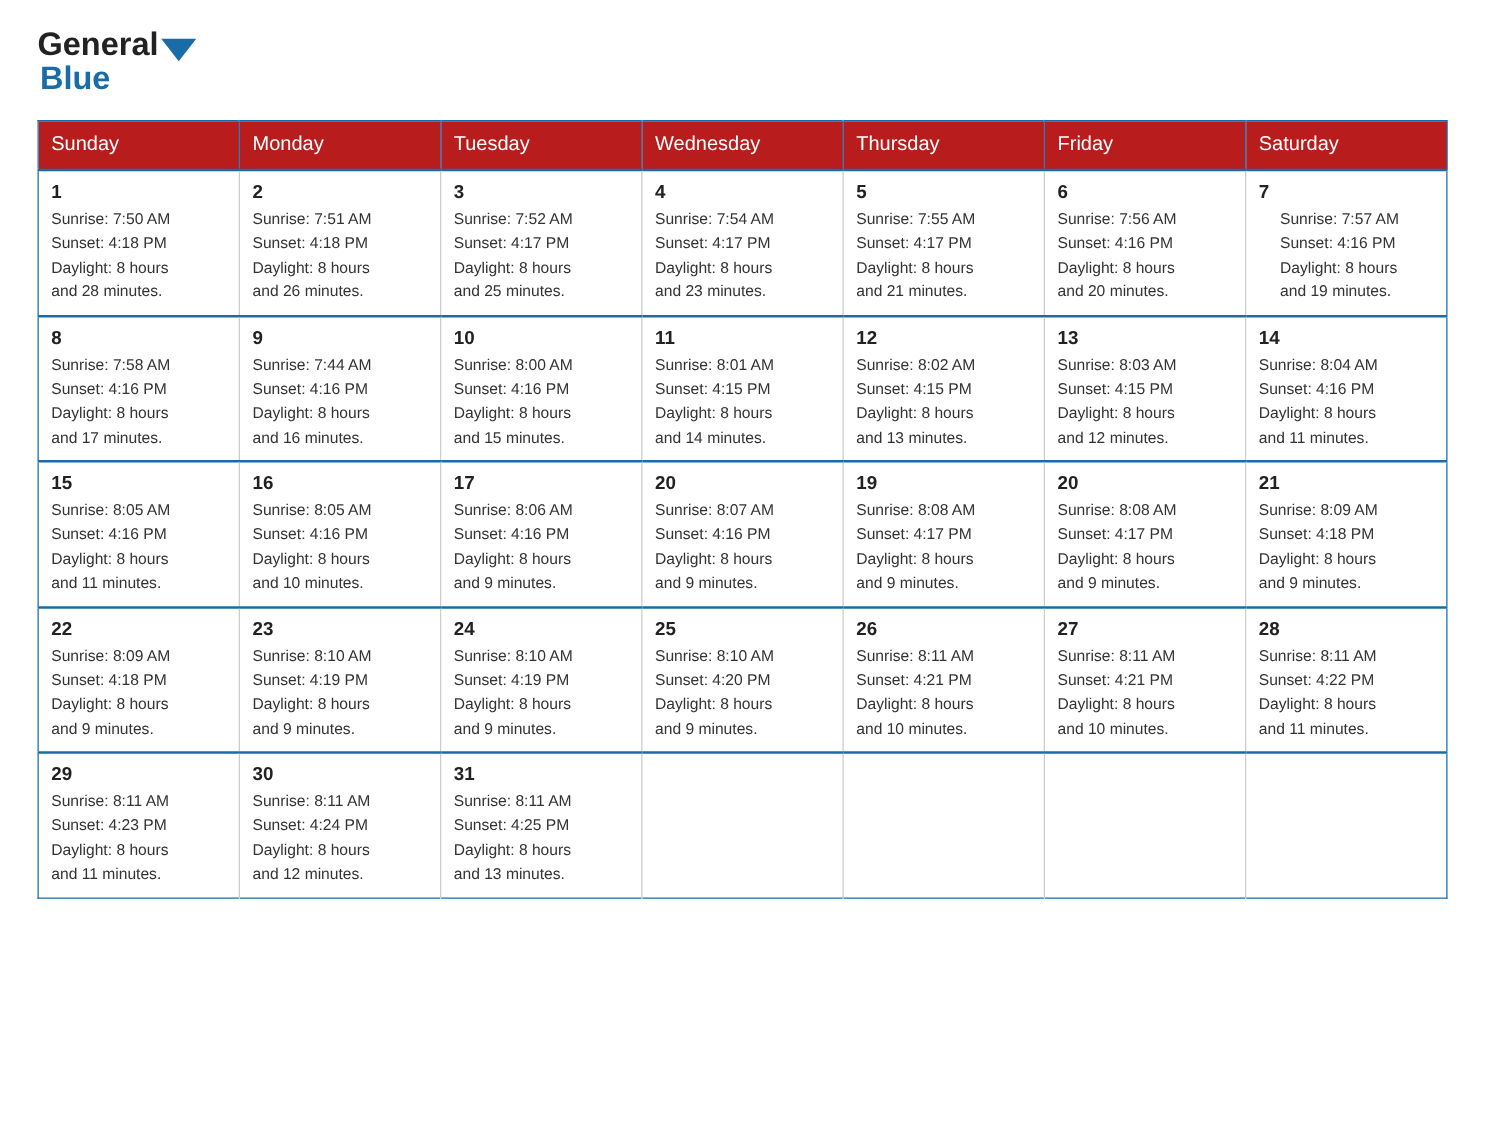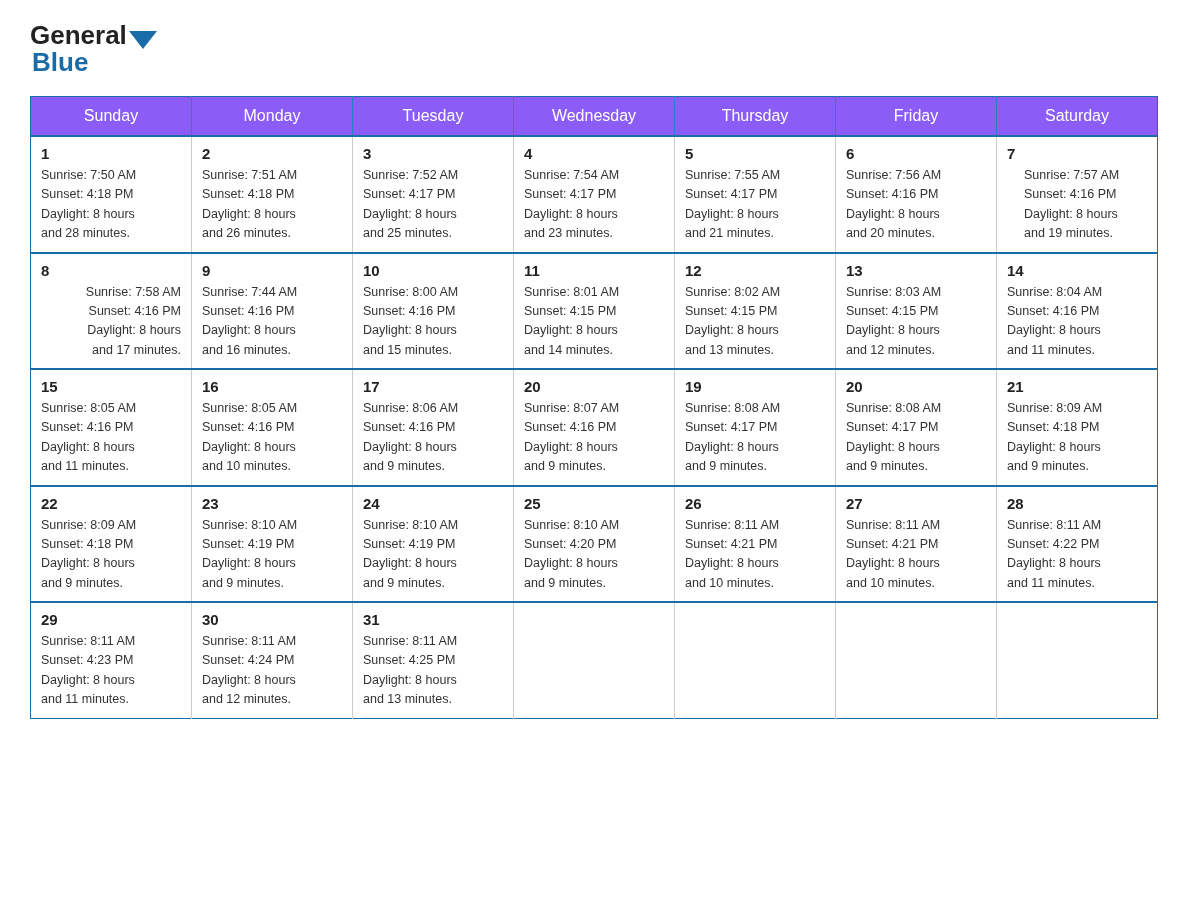--- a/index.html
+++ b/index.html
@@ -65,12 +65,12 @@
       border: 1px solid #1a6ca8;
     }
     .calendar thead tr th {
-      background-color: #8b5cf6;
+      background-color: #b91c1c;
       color: #fff;
       font-size: 16px;
       font-weight: normal;
       padding: 10px 10px;
-      text-align: center;
+      text-align: left;
       border-right: 1px solid #2980b9;
     }
     .calendar thead tr th:last-child {

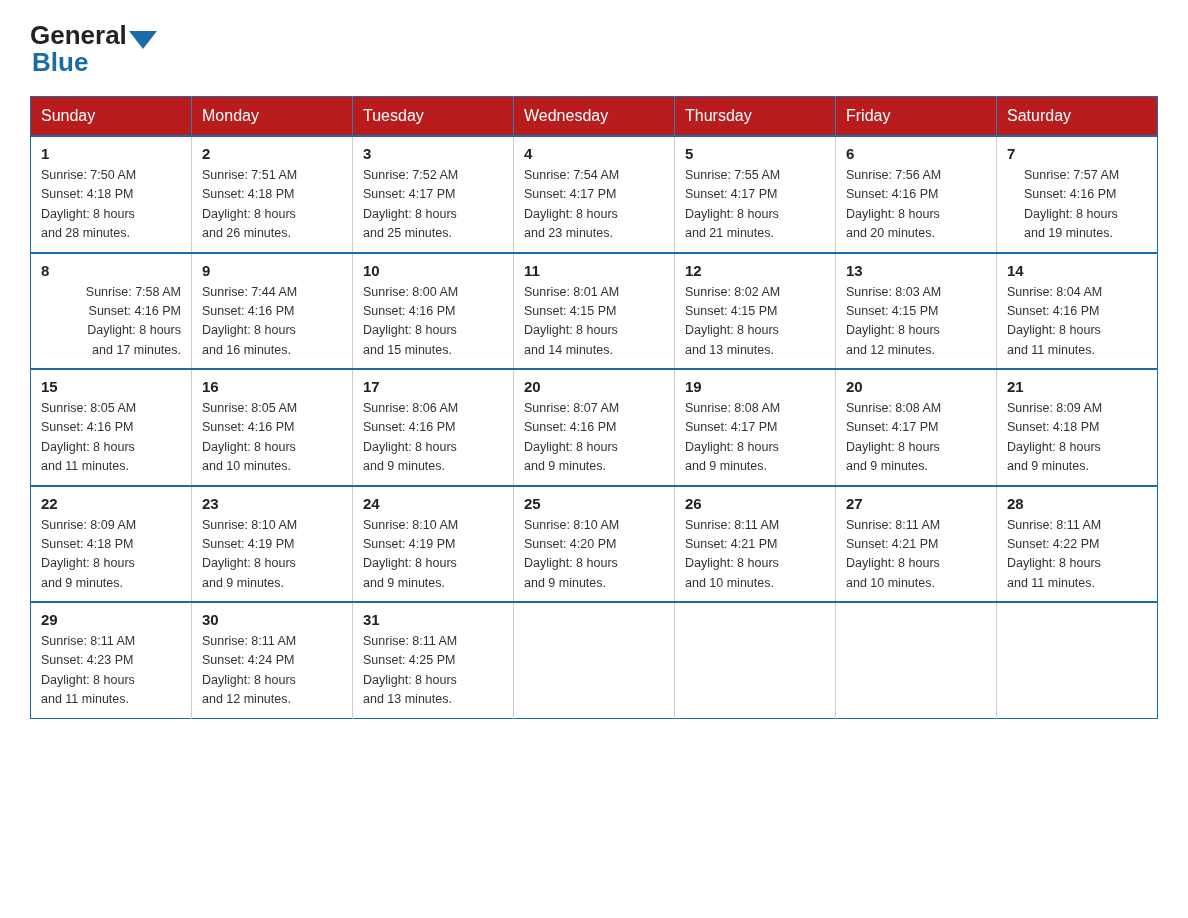--- a/index.html
+++ b/index.html
@@ -188,7 +188,7 @@
       <tr>
         <td>
           <span class="day-number">8</span>
-          <div class="day-info" style="white-space: pre-line; text-align: right;">Sunrise: 7:58 AM
+          <div class="day-info" style="white-space: pre-line;">Sunrise: 7:58 AM
 Sunset: 4:16 PM
 Daylight: 8 hours
 and 17 minutes.</div>

